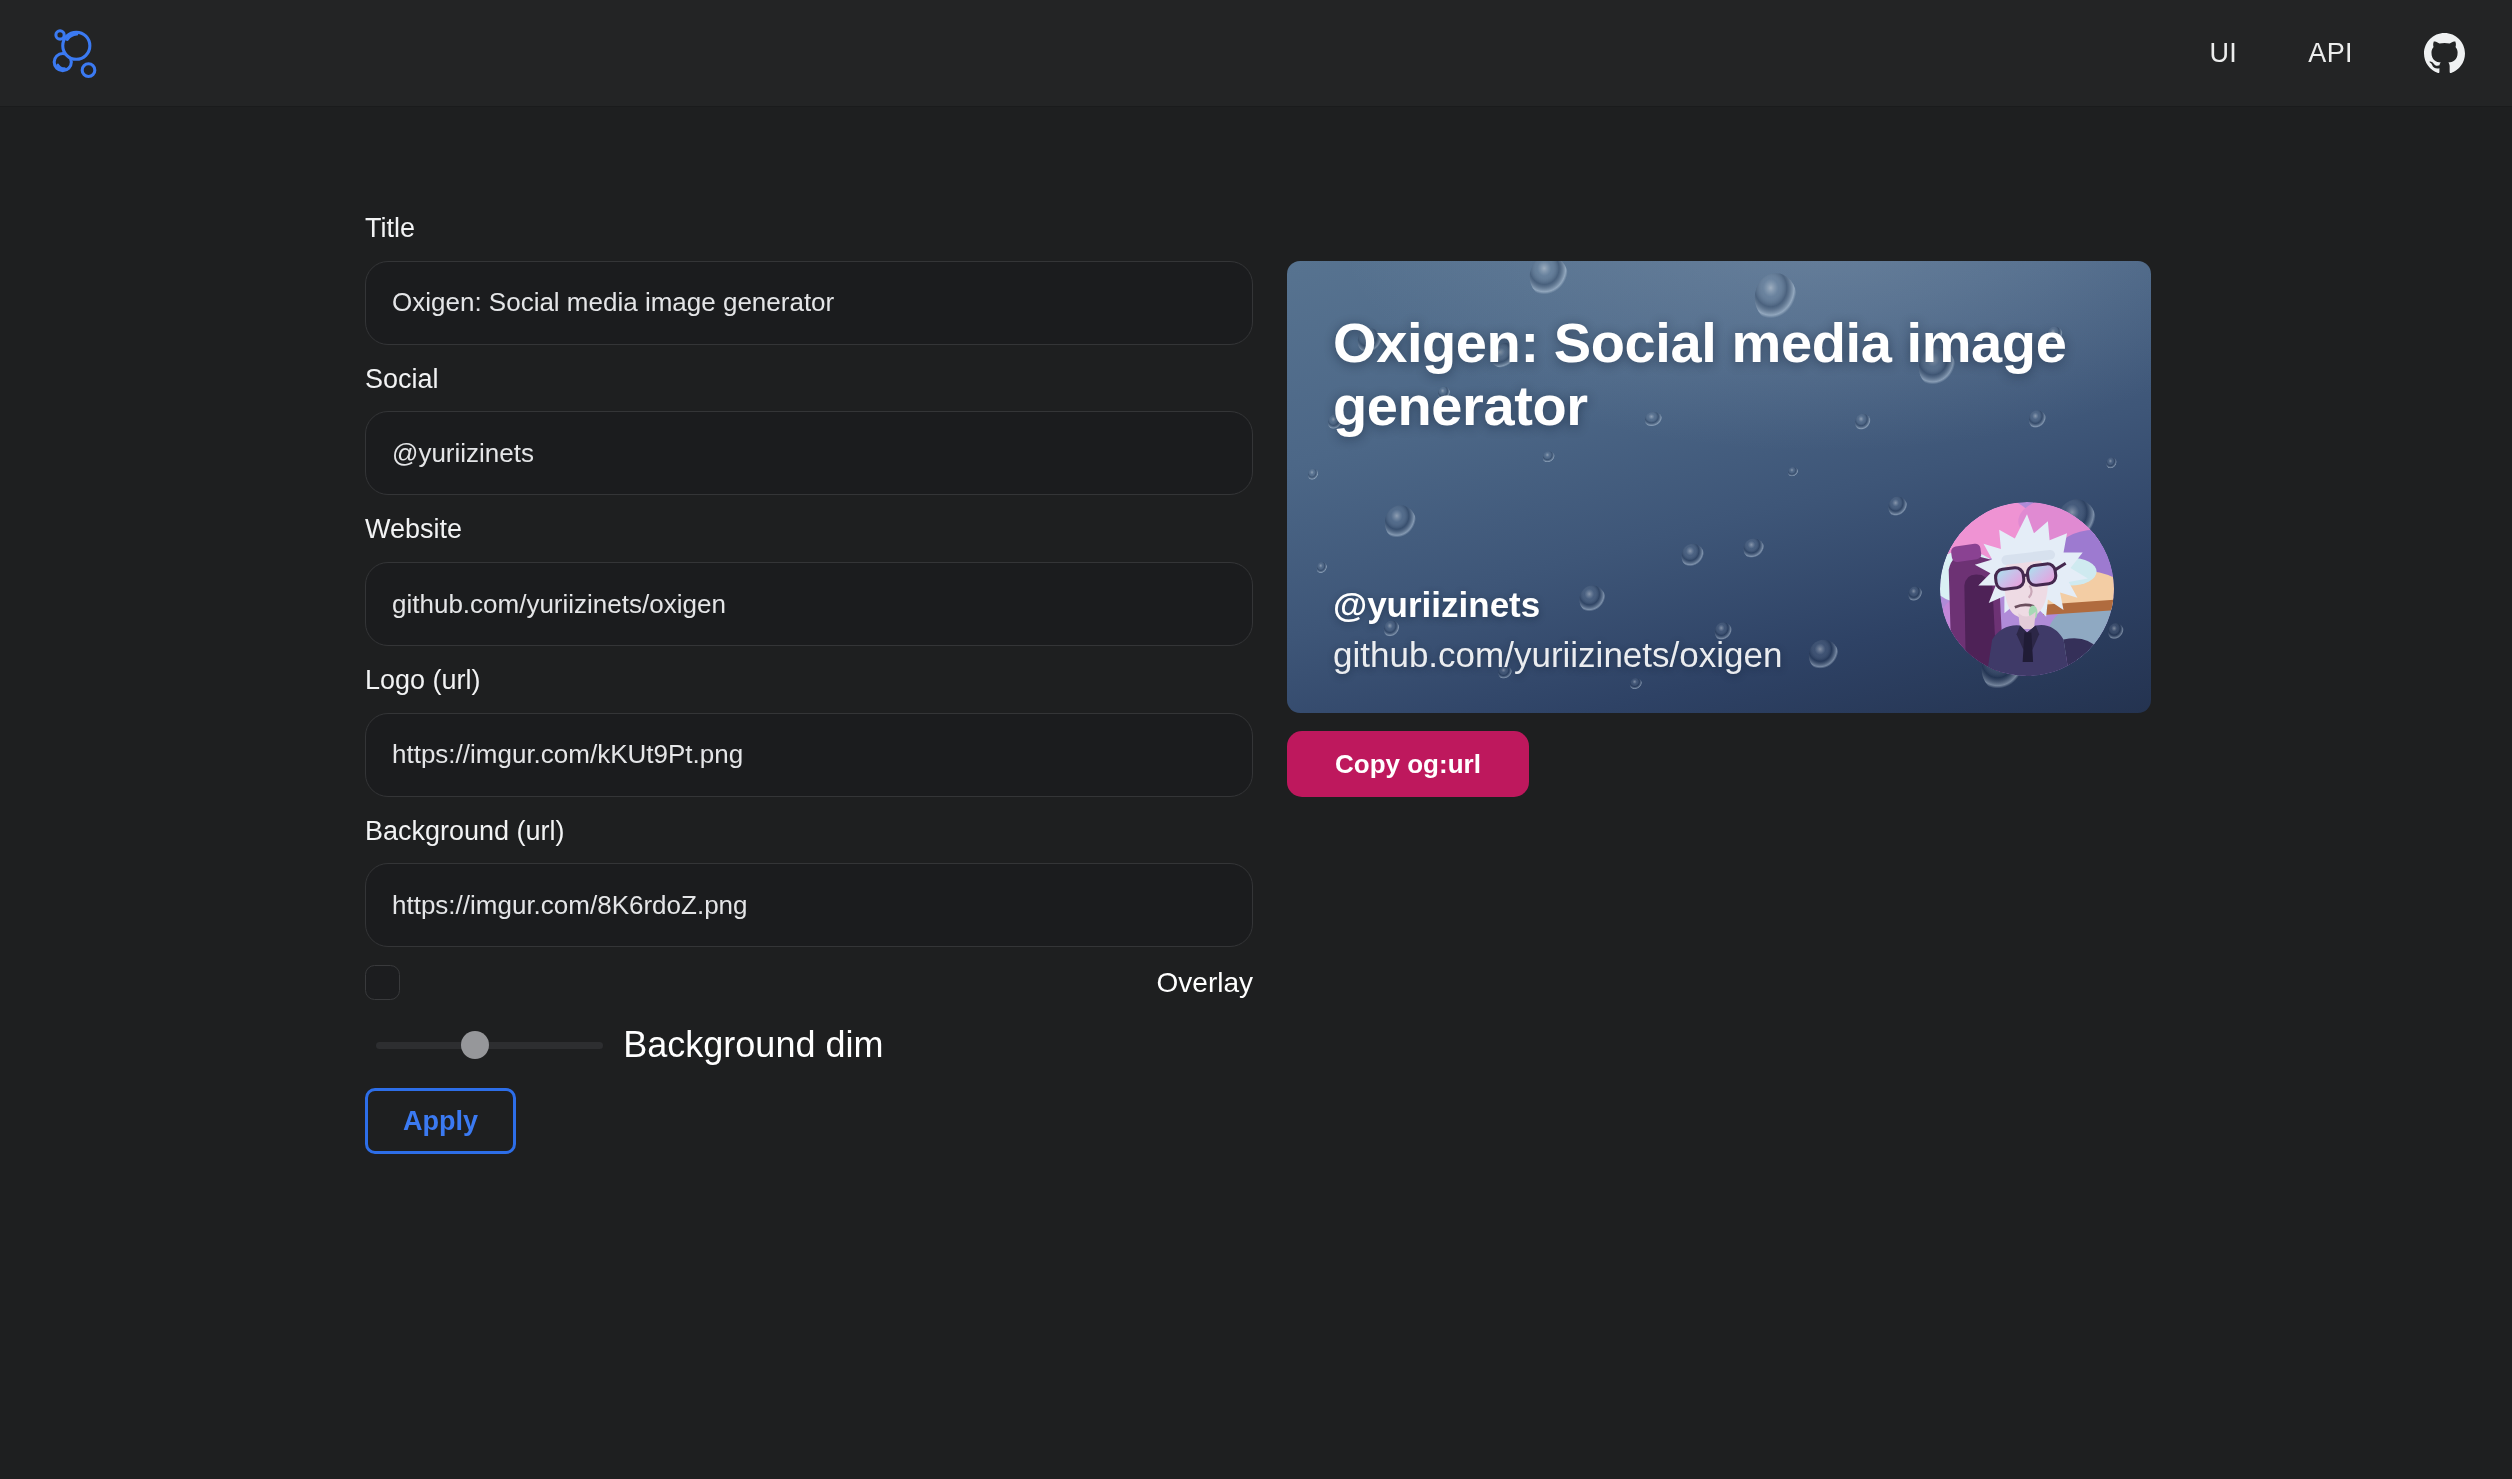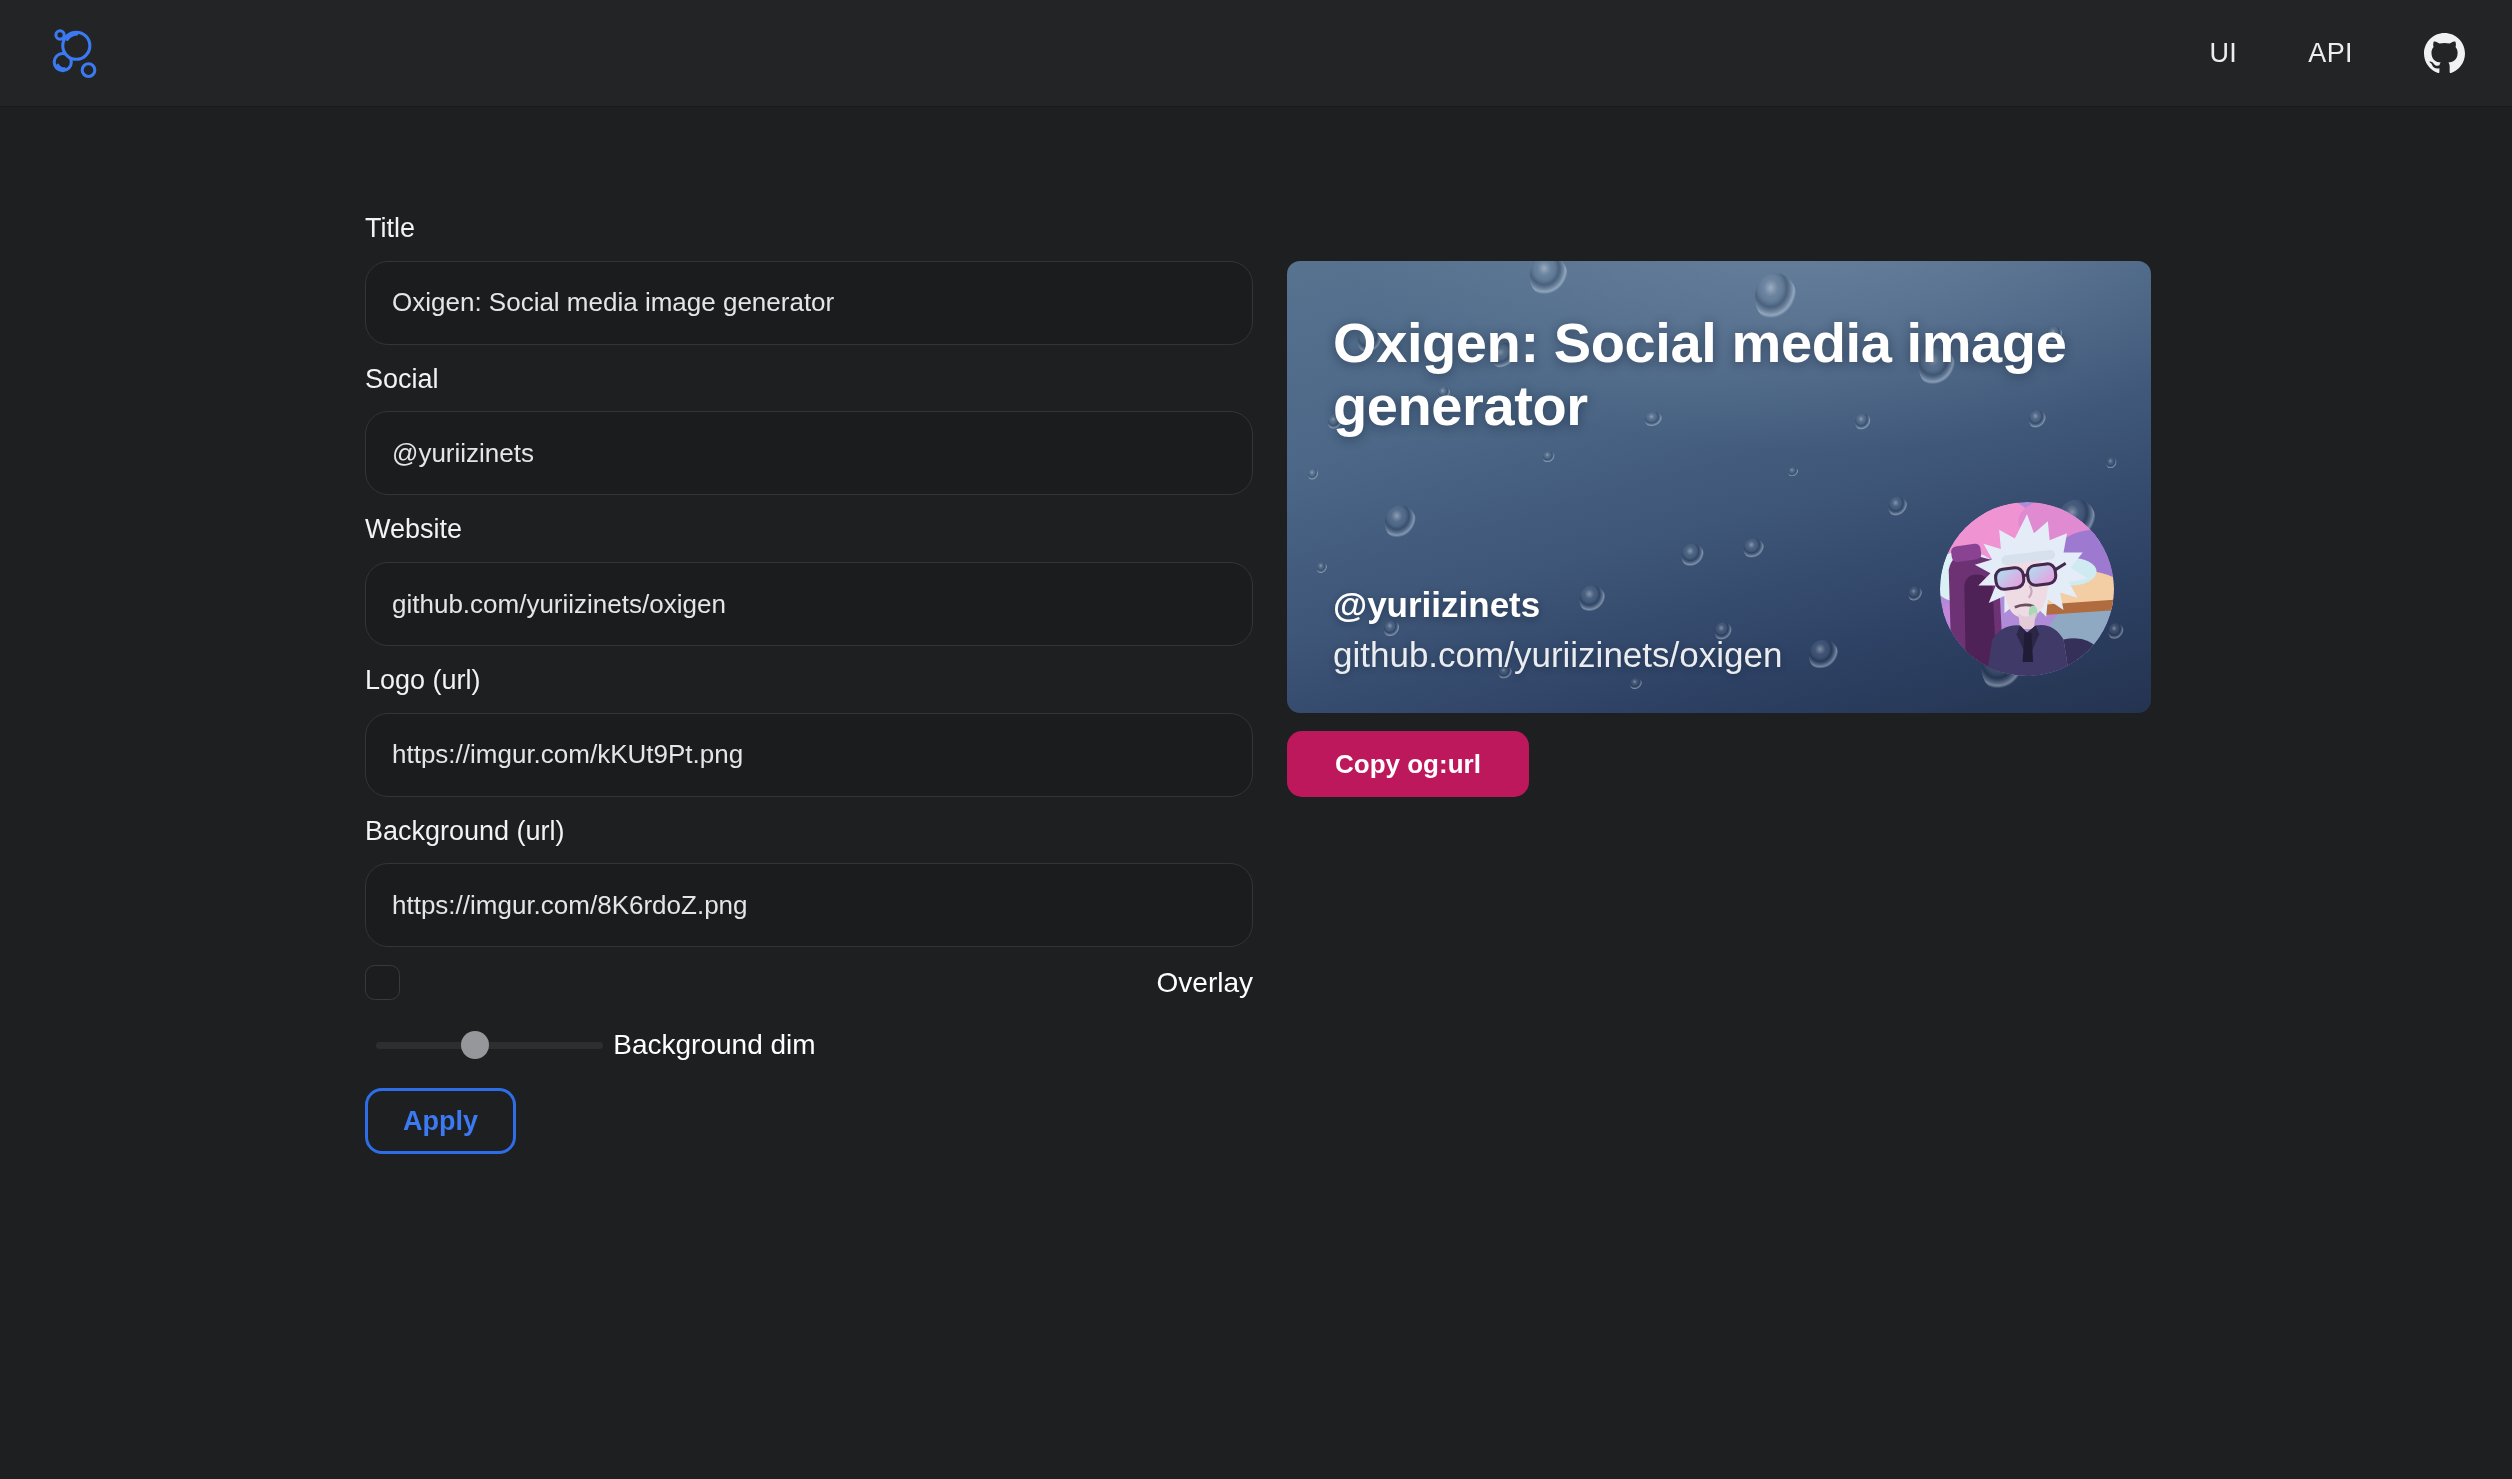--- a/index.html
+++ b/index.html
@@ -62,7 +62,7 @@
     position:absolute; top:0; left:85px; width:28px; height:28px;
     border-radius:50%; background:#96979a;
   }
-  .slider-label { margin-left:10px; font-size:28px; color:#ffffff; }
+  .slider-label { margin-left:20px; font-size:36px; color:#ffffff; }
 
   .apply-btn {
     margin-top:29px; min-width:141px; height:66px; padding:0 35px;

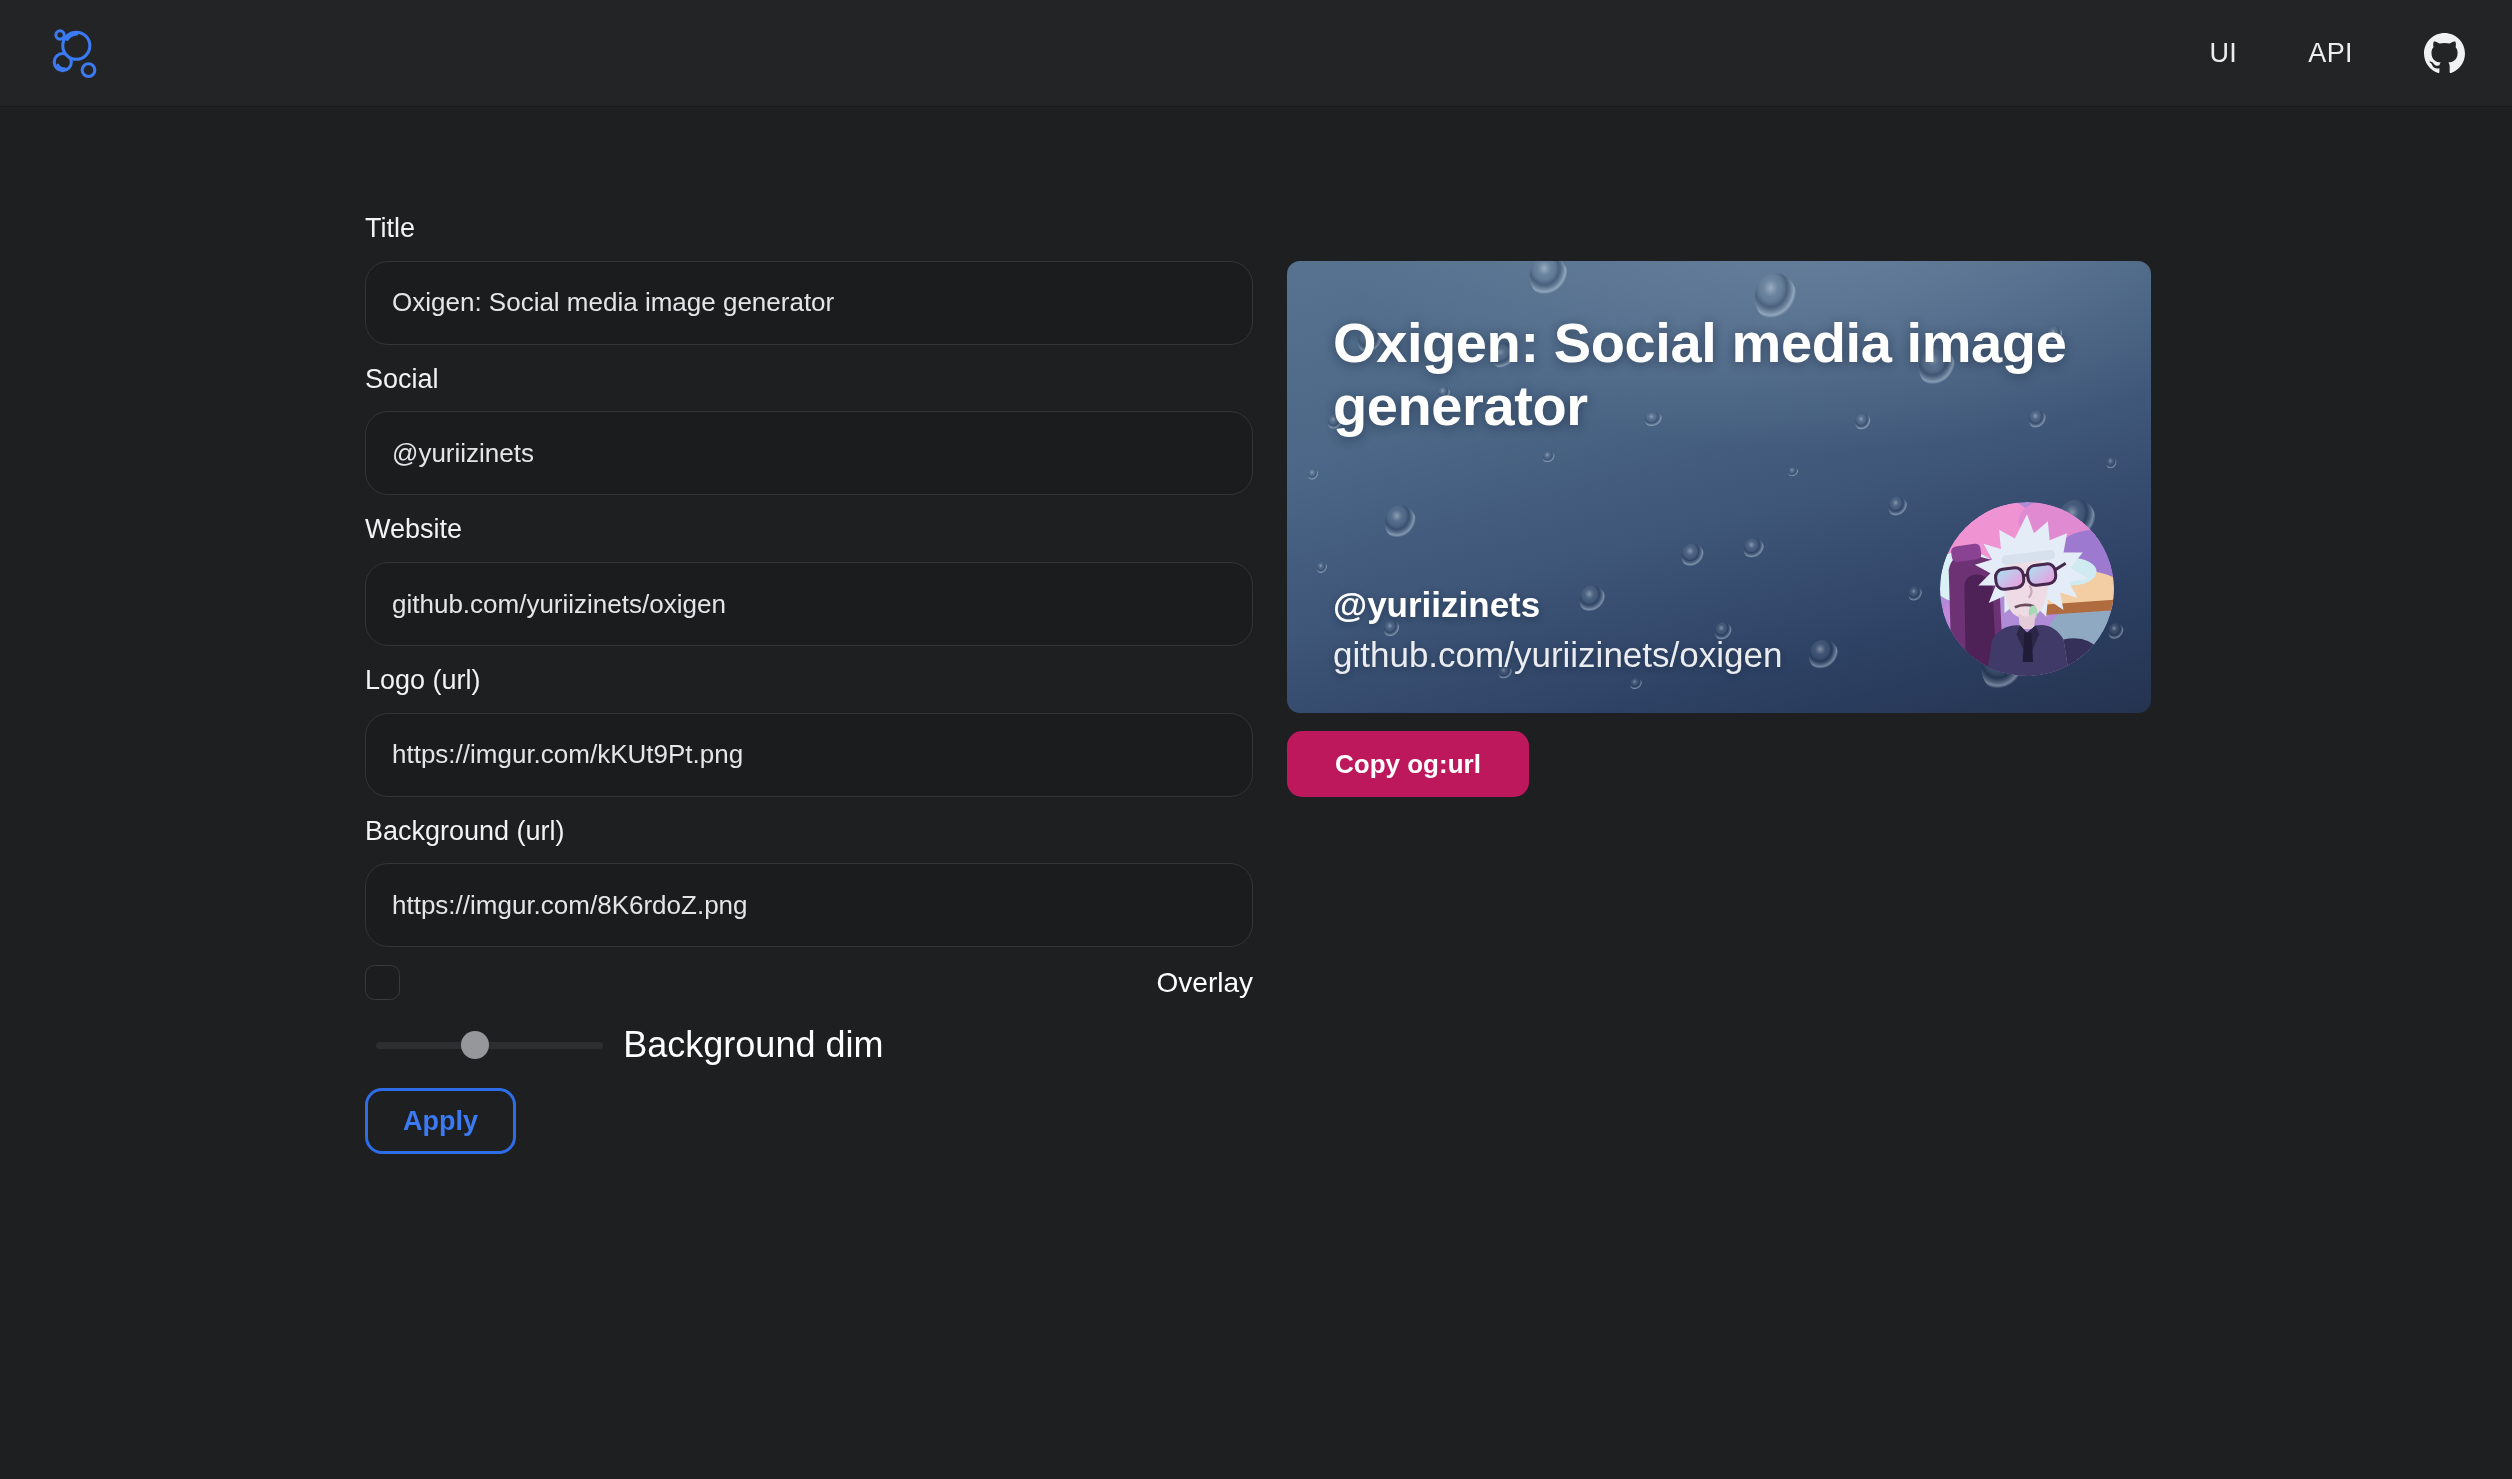--- a/index.html
+++ b/index.html
@@ -66,7 +66,7 @@
 
   .apply-btn {
     margin-top:29px; min-width:141px; height:66px; padding:0 35px;
-    background:transparent; border:3.1px solid #2d6ee8; border-radius:17px;
+    background:transparent; border:3.1px solid #2d6ee8; border-radius:10px;
     color:#3b7af2; font-size:27px; font-weight:700;
     font-family:"Liberation Sans", sans-serif; cursor:pointer; display:block;
   }

